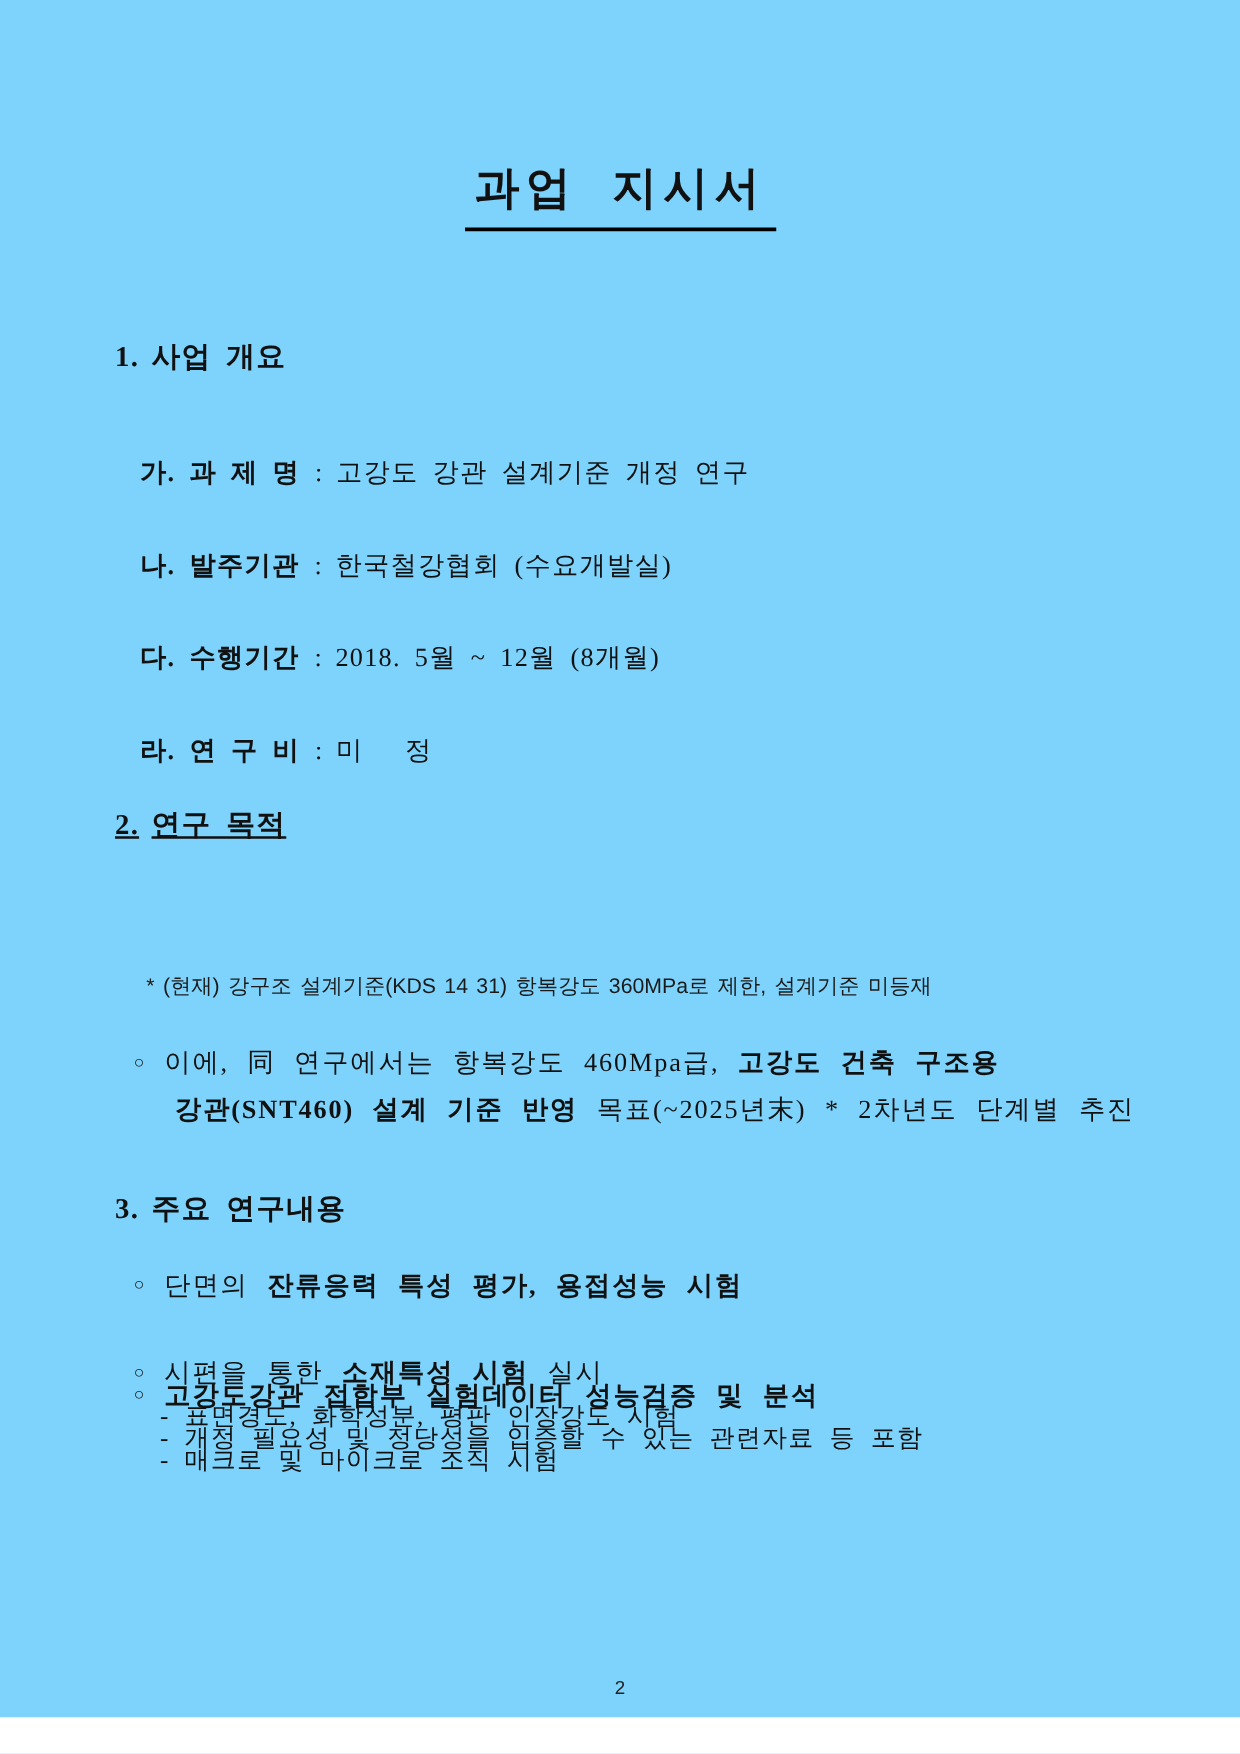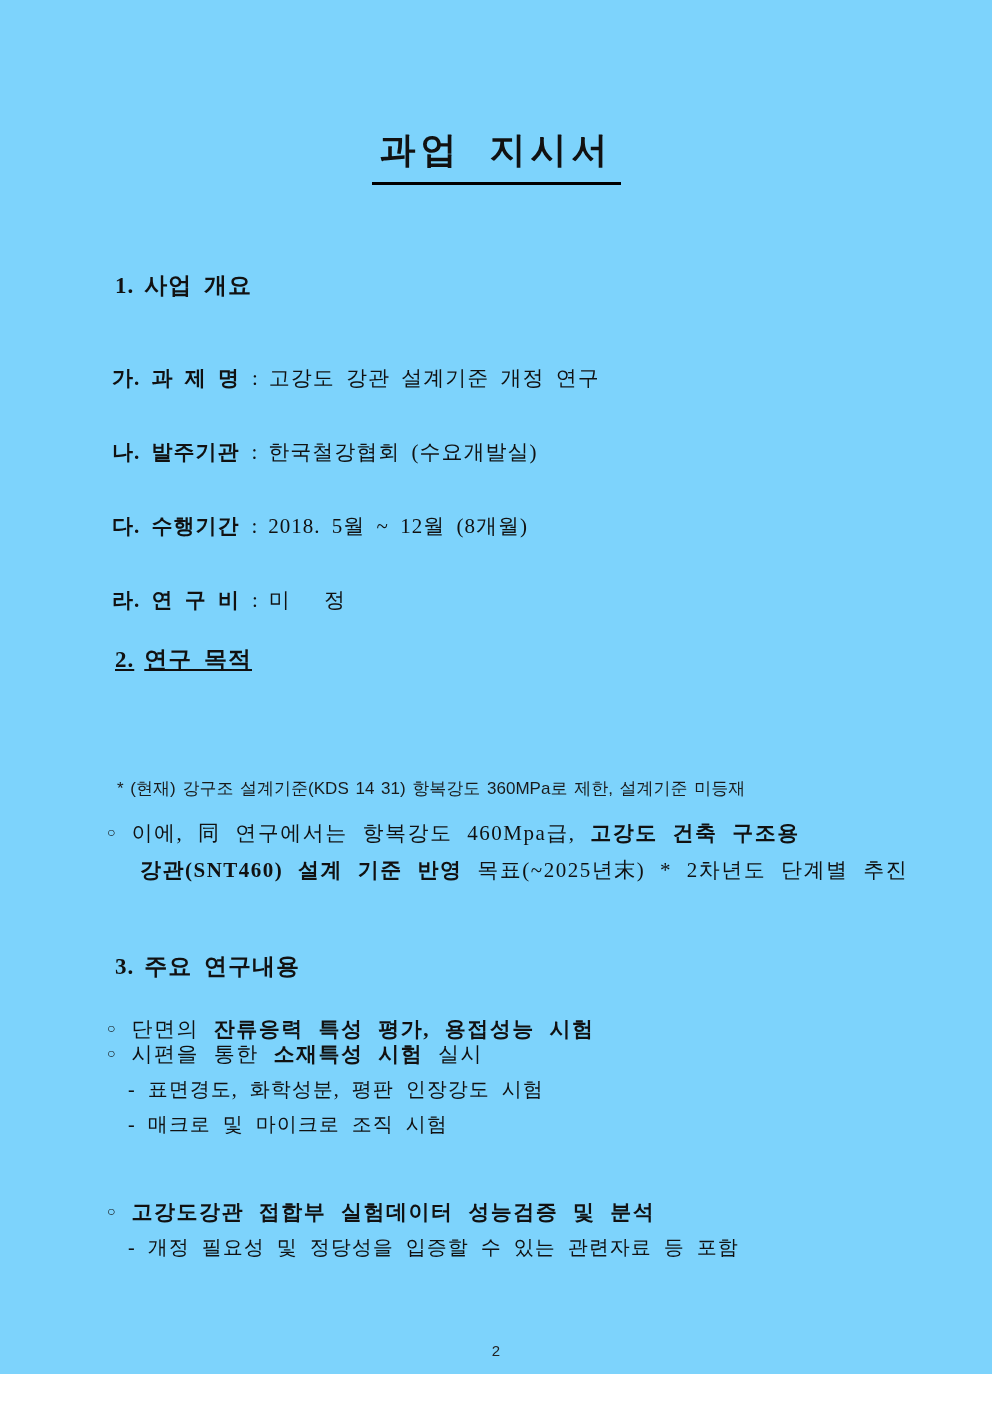--- a/index.html
+++ b/index.html
@@ -44,7 +44,6 @@
     font-weight: 700;
     letter-spacing: 1px;
     word-spacing: 5px;
-    margin-left: 23px;
   }
   .sec-num { margin-right: 10px; }
   

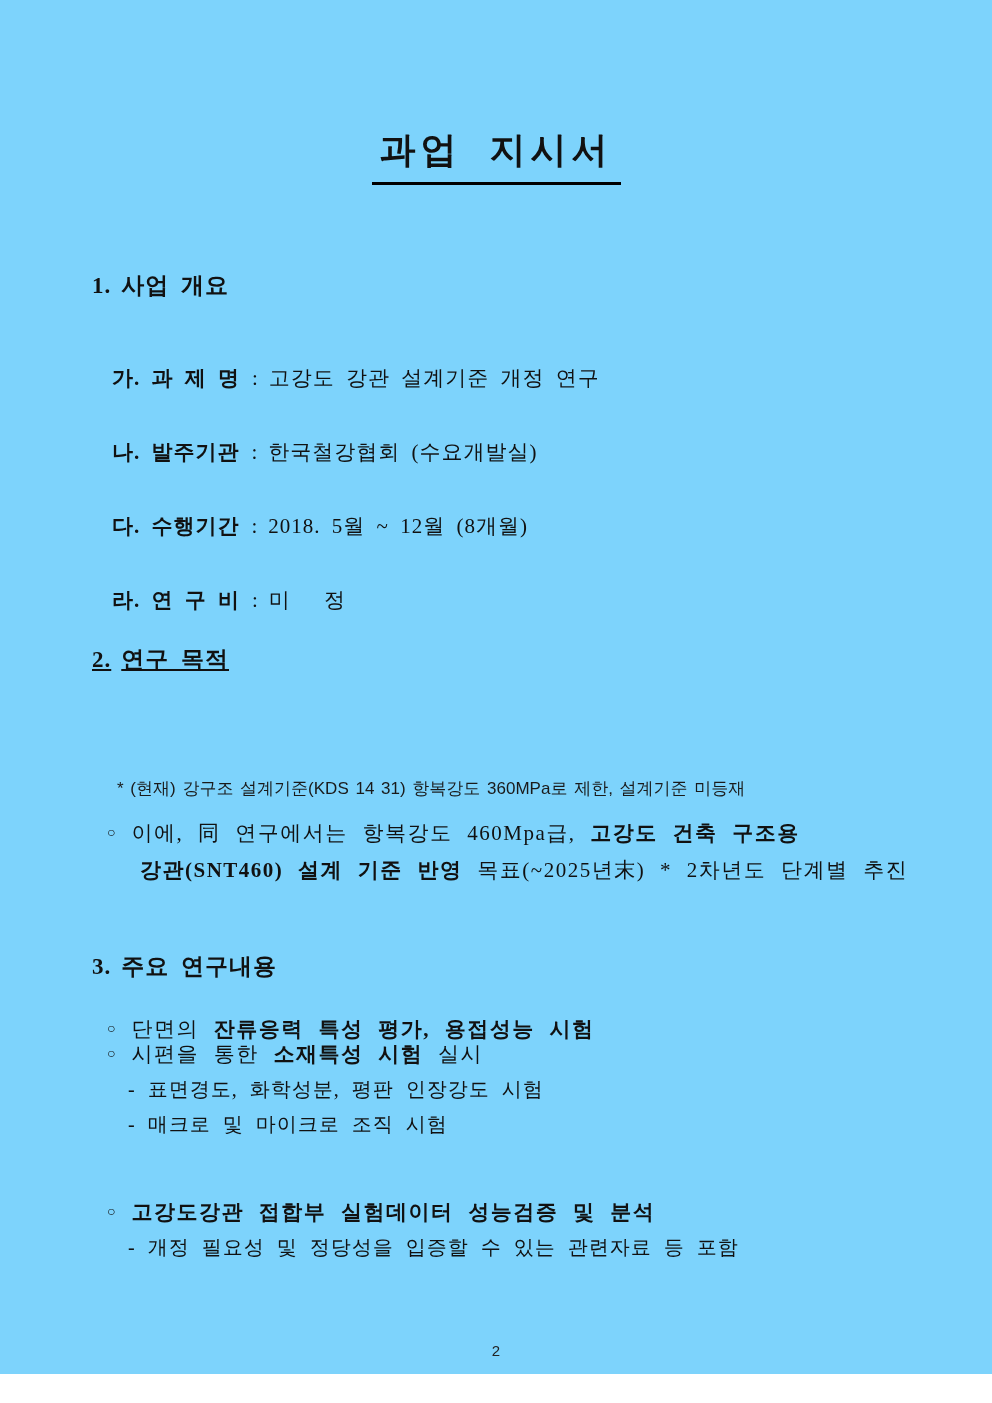--- a/index.html
+++ b/index.html
@@ -133,7 +133,7 @@
 
   <div class="abs note" style="top:777px;">* (현재) 강구조 설계기준(KDS 14 31) 항복강도 360MPa로 제한, 설계기준 미등재</div>
 
-  <div class="abs bullet" style="top:814px;">
+  <div class="abs bullet" style="top:832px;">
     <span class="mk">○</span><span>이에, 同 연구에서는 항복강도 460Mpa급,</span> <span class="b">고강도 건축 구조용</span><br>
     <span class="b">강관(SNT460) 설계 기준 반영</span> <span>목표(~2025년末) * 2차년도 단계별 추진</span>
   </div>

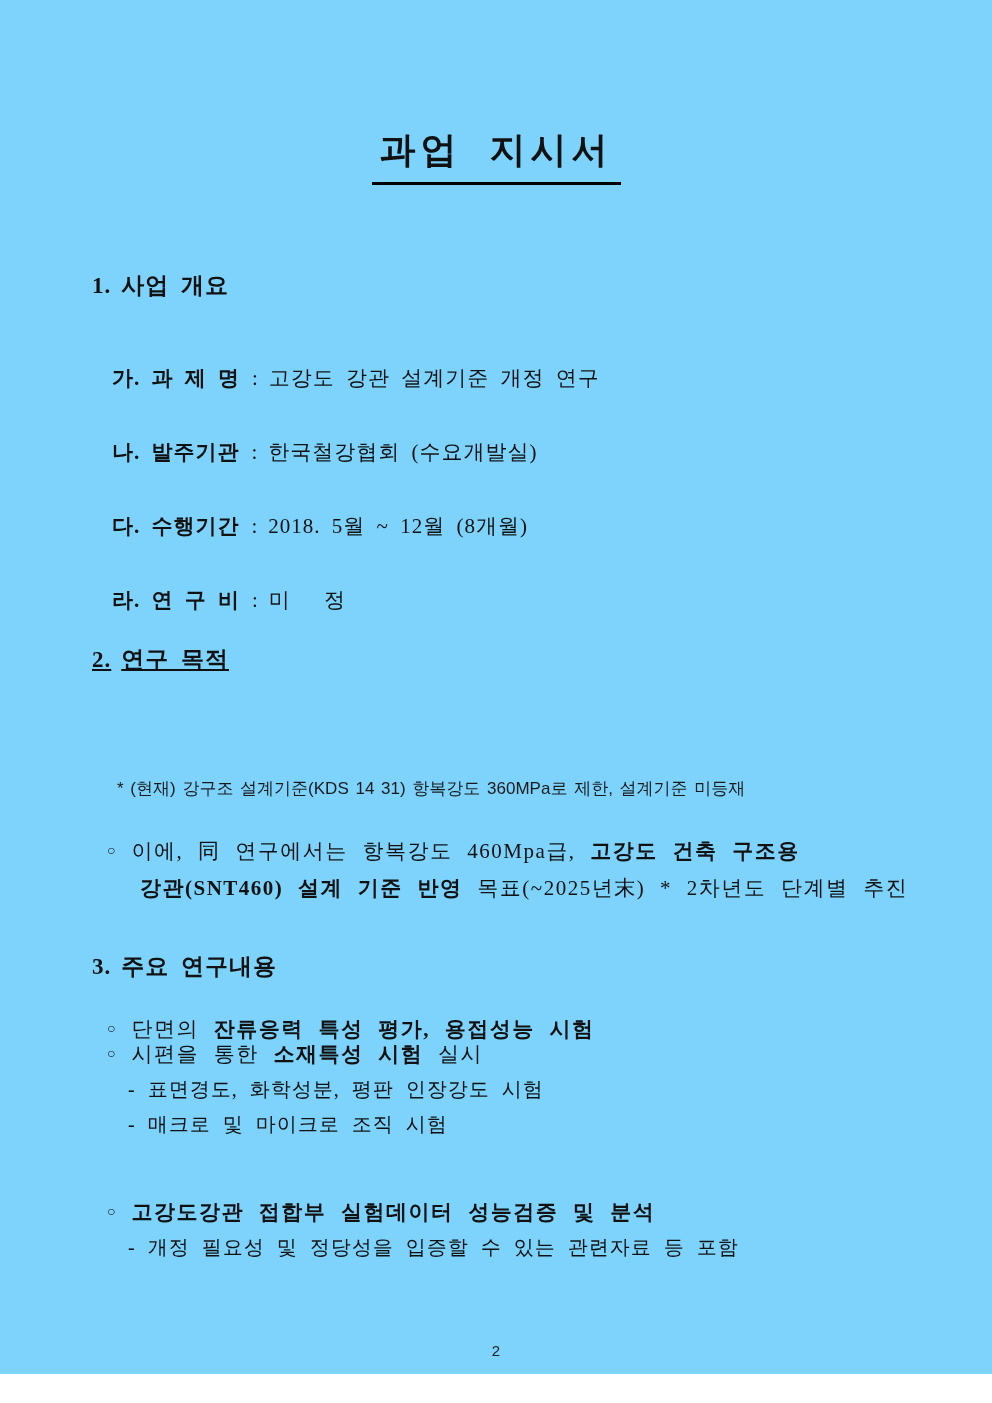--- a/index.html
+++ b/index.html
@@ -146,7 +146,7 @@
     <span class="mk">○</span><span>단면의</span> <span class="b">잔류응력 특성 평가, 용접성능 시험</span>
   </div>
 
-  <div class="abs bullet bullet3" style="top:1036px;">
+  <div class="abs bullet bullet3" style="top:1081px;">
     <span class="mk">○</span><span>시편을 통한</span> <span class="b">소재특성 시험</span> <span>실시</span>
     <div class="sub">- 표면경도, 화학성분, 평판 인장강도 시험</div>
     <div class="sub">- 매크로 및 마이크로 조직 시험</div>

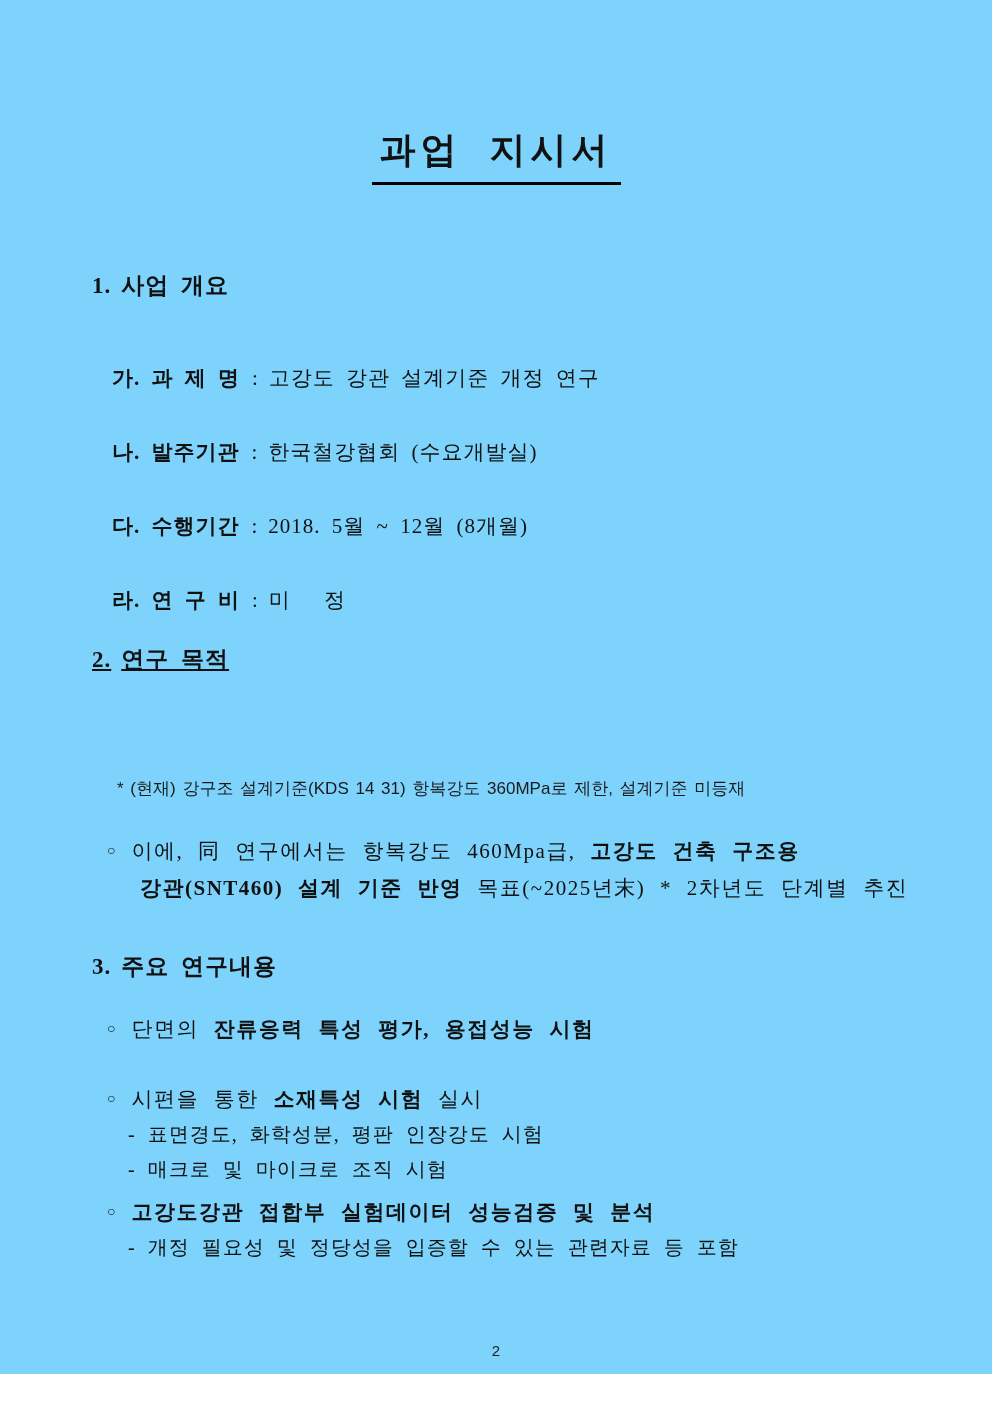--- a/index.html
+++ b/index.html
@@ -152,7 +152,7 @@
     <div class="sub">- 매크로 및 마이크로 조직 시험</div>
   </div>
 
-  <div class="abs bullet bullet3" style="top:1194px;">
+  <div class="abs bullet bullet3" style="top:1099px;">
     <span class="mk">○</span><span class="b">고강도강관 접합부 실험데이터 성능검증 및 분석</span>
     <div class="sub">- 개정 필요성 및 정당성을 입증할 수 있는 관련자료 등 포함</div>
   </div>

